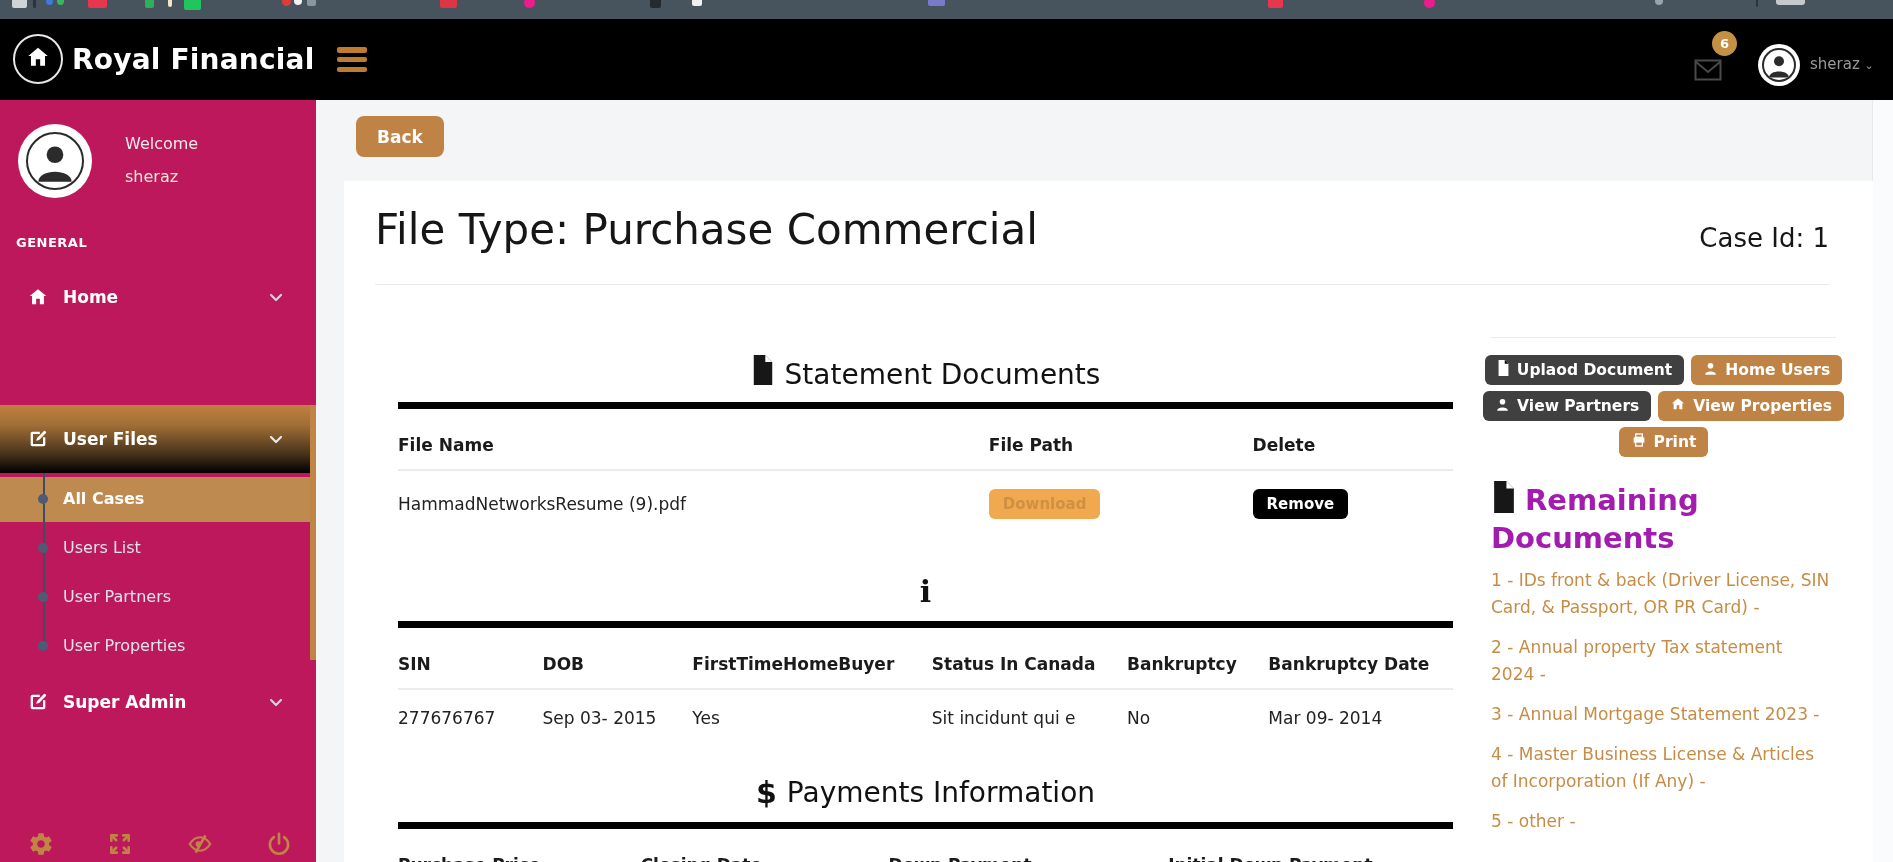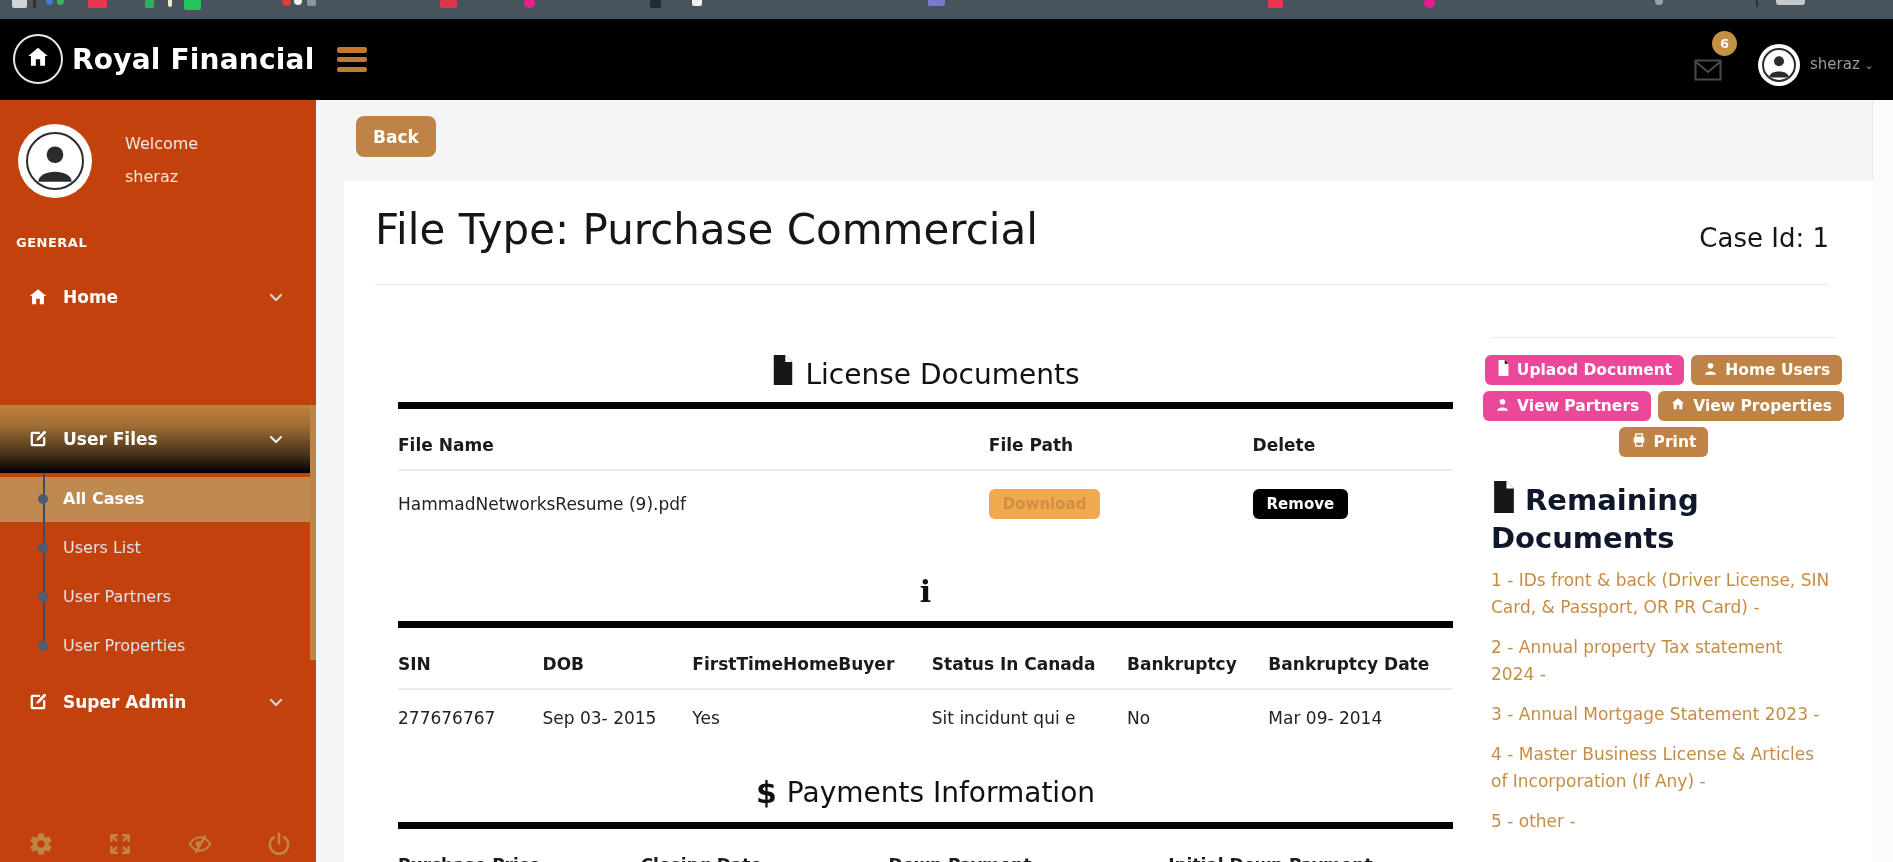--- a/index.html
+++ b/index.html
@@ -23,7 +23,7 @@
   .header-user { position:absolute; left:1810px; top:36px; font-size:15px; color:#9a9a9a; cursor:pointer;text-align:right; }
 
   
-  .sidebar { position:absolute; left:0; top:100px; width:316px; height:762px; background:#c2410c; }
+  .sidebar { position:absolute; left:0; top:100px; width:316px; height:762px; background:#be185d; }
   .side-avatar { position:absolute; left:18px; top:24px; width:74px; height:74px; background:#fff; border-radius:50%; display:flex; align-items:center; justify-content:center; }
   .side-avatar .inner { width:58px; height:58px; border:2px solid #2b2b2b; border-radius:50%; display:flex; align-items:center; justify-content:center; overflow:hidden; }
   .welcome { position:absolute; left:125px; top:34px; font-size:16px; color:#eaeaea; }

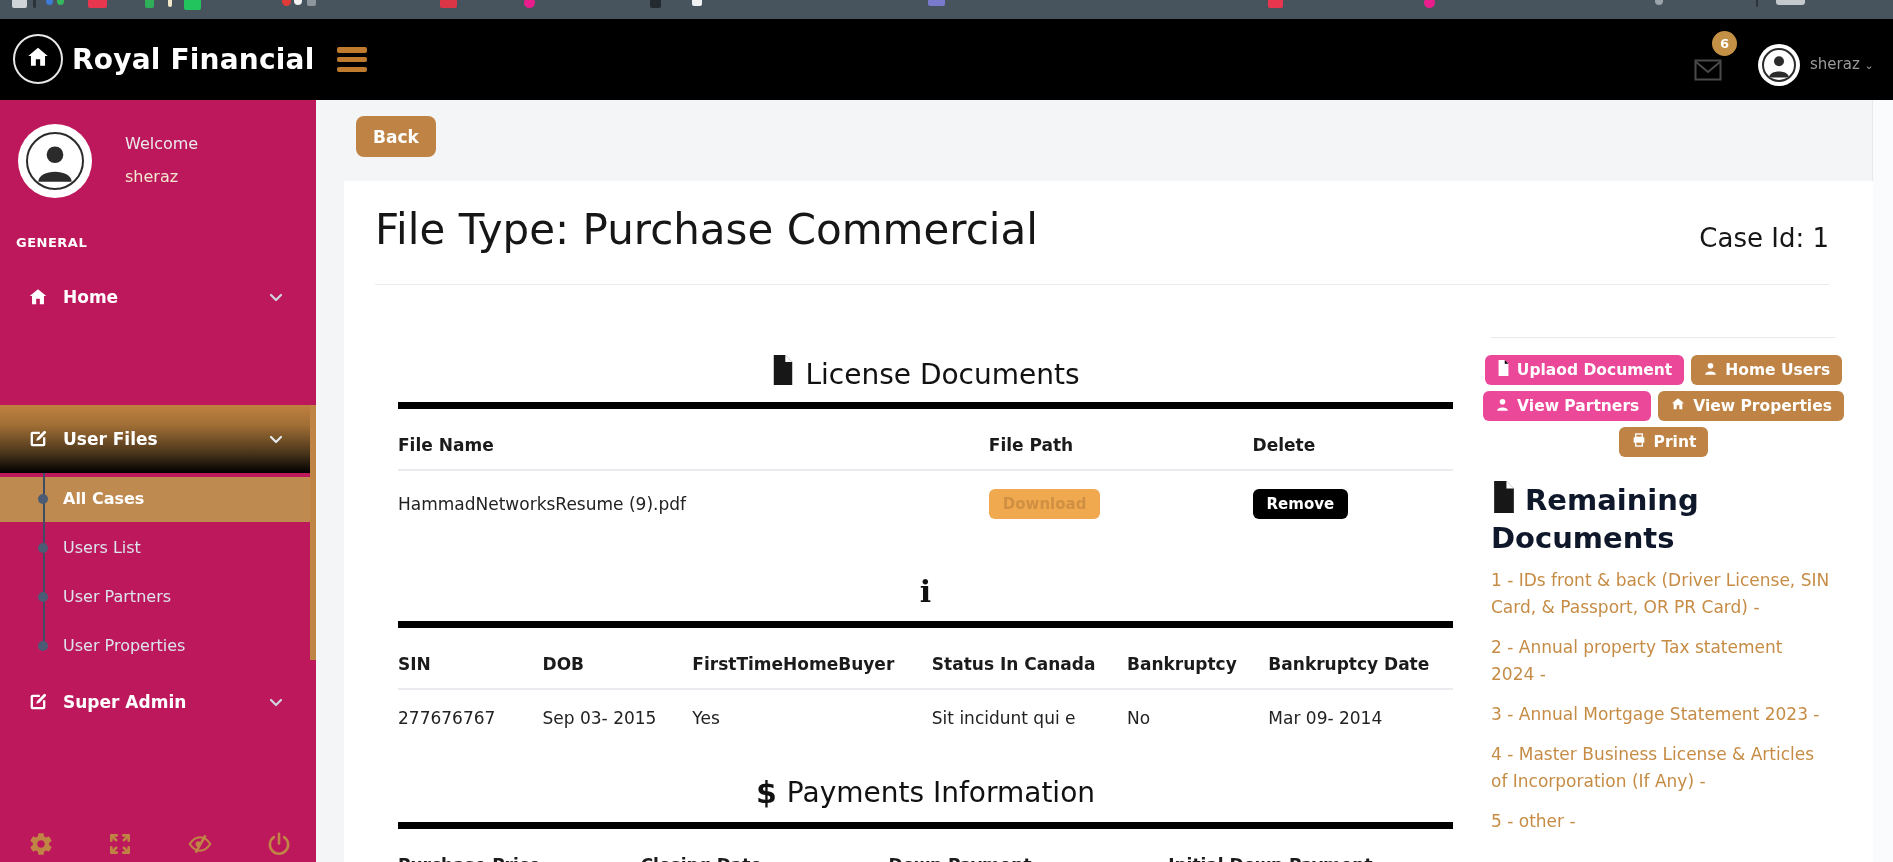--- a/index.html
+++ b/index.html
@@ -47,7 +47,7 @@
   .scroll-strip { position:absolute; left:1872px; top:100px; width:21px; height:762px; background:#fafbfc; border-left:1px solid #e7e9eb; }
 
   
-  .back-btn { position:absolute; left:356px; top:116px; width:80px; height:41px; background:#bf8445; border:none; border-radius:8px; color:#fff; font-size:17px; font-weight:600; font-family:inherit; cursor:pointer; }
+  .back-btn { position:absolute; left:356px; top:116px; width:88px; height:41px; background:#bf8445; border:none; border-radius:8px; color:#fff; font-size:17px; font-weight:600; font-family:inherit; cursor:pointer; }
   .card { position:absolute; left:344px; top:181px; width:1529px; height:681px; background:#fff; }
   .page-title { position:absolute; left:31px; top:24px; font-size:42px; font-weight:500; color:#161616; }
   .case-id { position:absolute; right:44px; top:42px; font-size:26px; font-weight:500; color:#161616; }

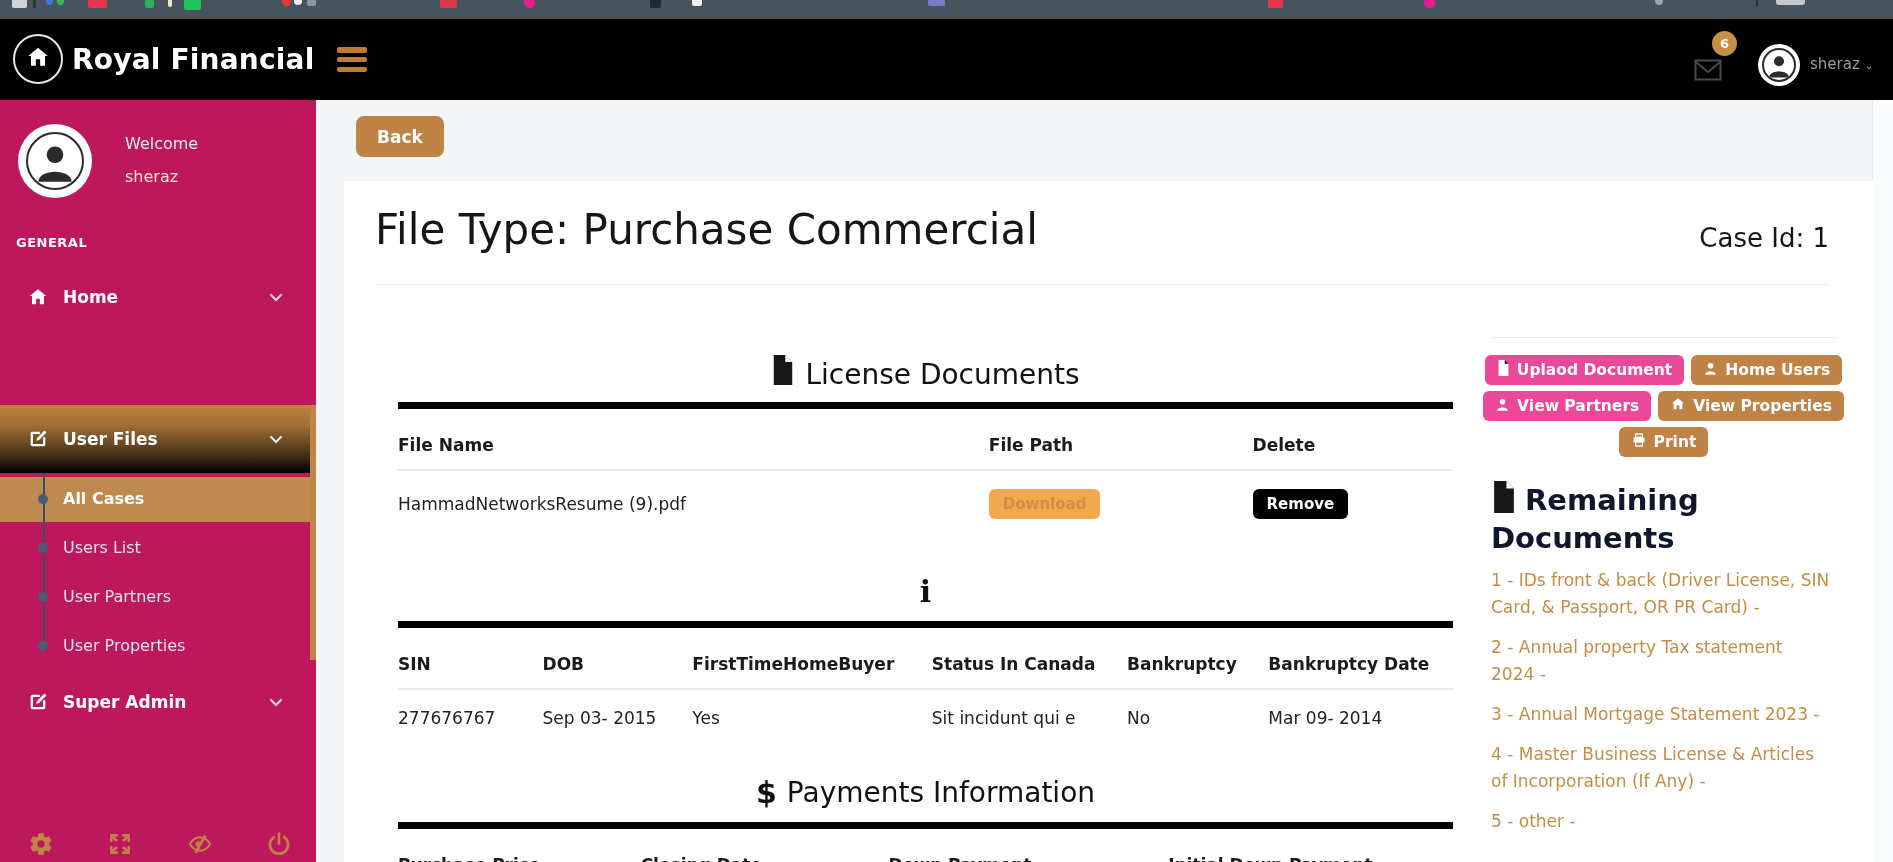--- a/index.html
+++ b/index.html
@@ -267,7 +267,7 @@
               <path d="M12 0 l6 6 h-6 Z" fill="#fff"></path>
             </svg>
         </span>
-        <span>License Documents</span>
+        <span>Statement Documents</span>
       </div>
       <div class="thick-bar"></div>
 

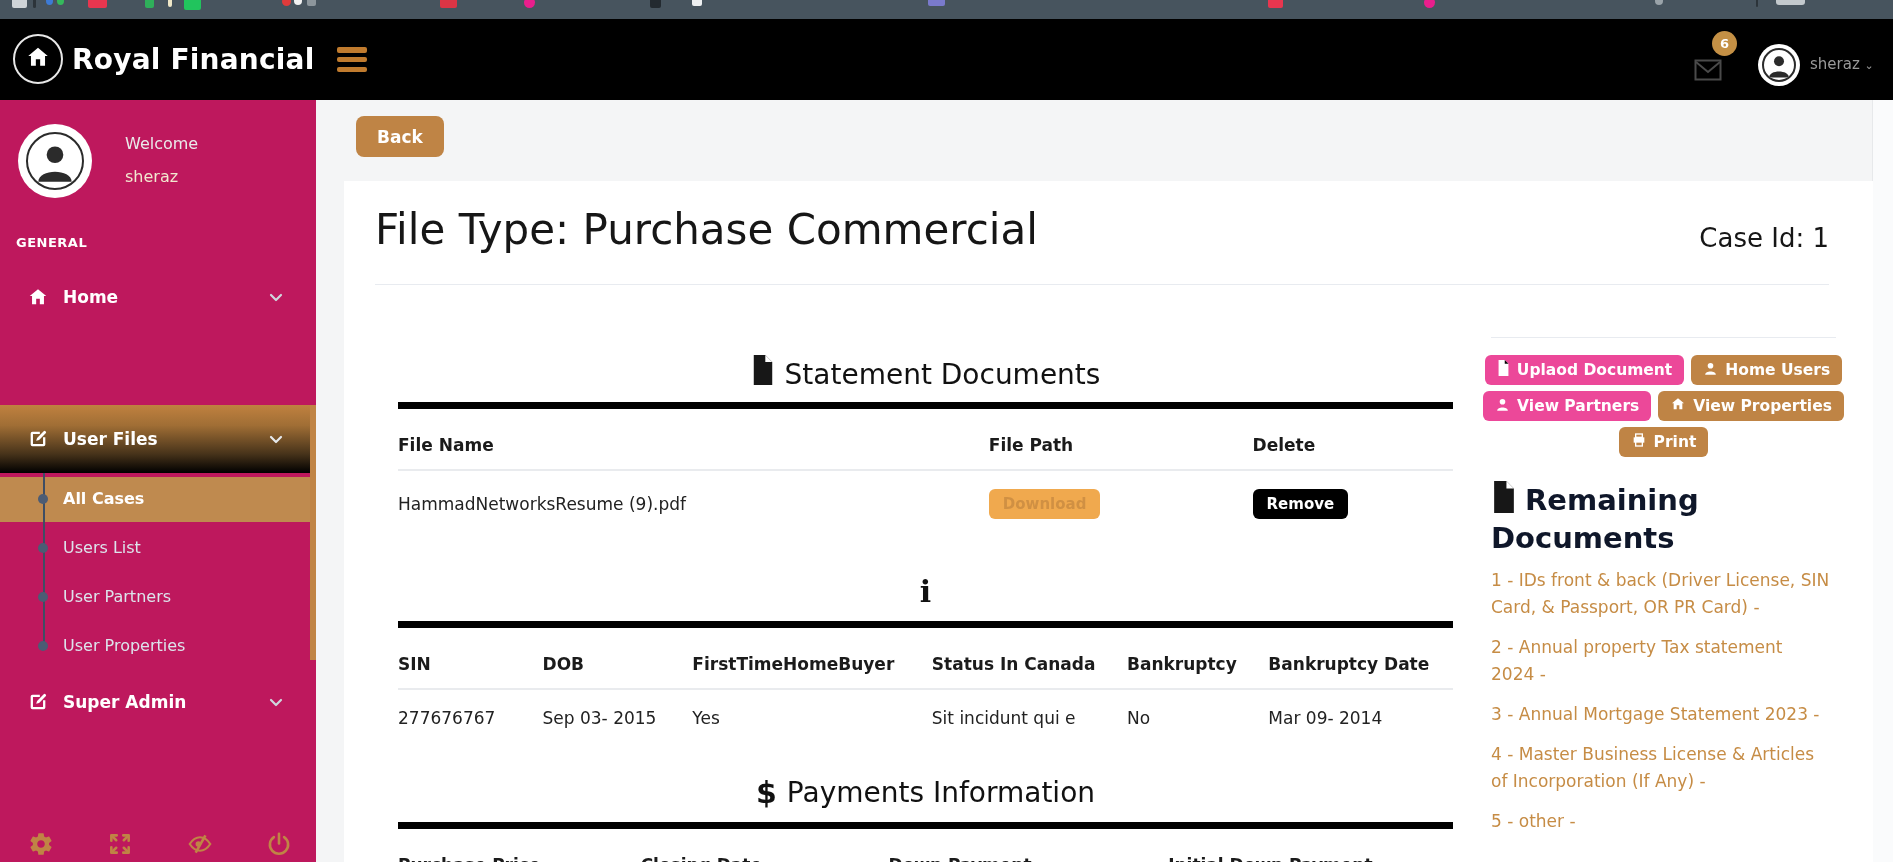--- a/index.html
+++ b/index.html
@@ -71,7 +71,7 @@
   .btn-rows { margin-top:17px; display:flex; flex-direction:column; gap:6px; }
   .btn-row { display:flex; justify-content:center; gap:7px; }
   .pill { height:30px; display:inline-flex; align-items:center; gap:7px; padding:0 12px; border:none; border-radius:6px; color:#fff; font-size:15.5px; font-weight:600; font-family:inherit; cursor:pointer; white-space:nowrap; }
-  .pill.dark { background:#ec4899;justify-content:flex-end; } .pill.tan { background:#bf8445; }
+  .pill.dark { background:#404040;justify-content:flex-end; } .pill.tan { background:#bf8445; }
   .rd-title { margin-top:24px; width:320px; font-size:29px; font-weight:600; color:#0f172a; line-height:38px; }
   .rd-title svg { vertical-align:-3px; margin-right:8px; }
   .rd-list { margin-top:10px; list-style:none; width:340px; }

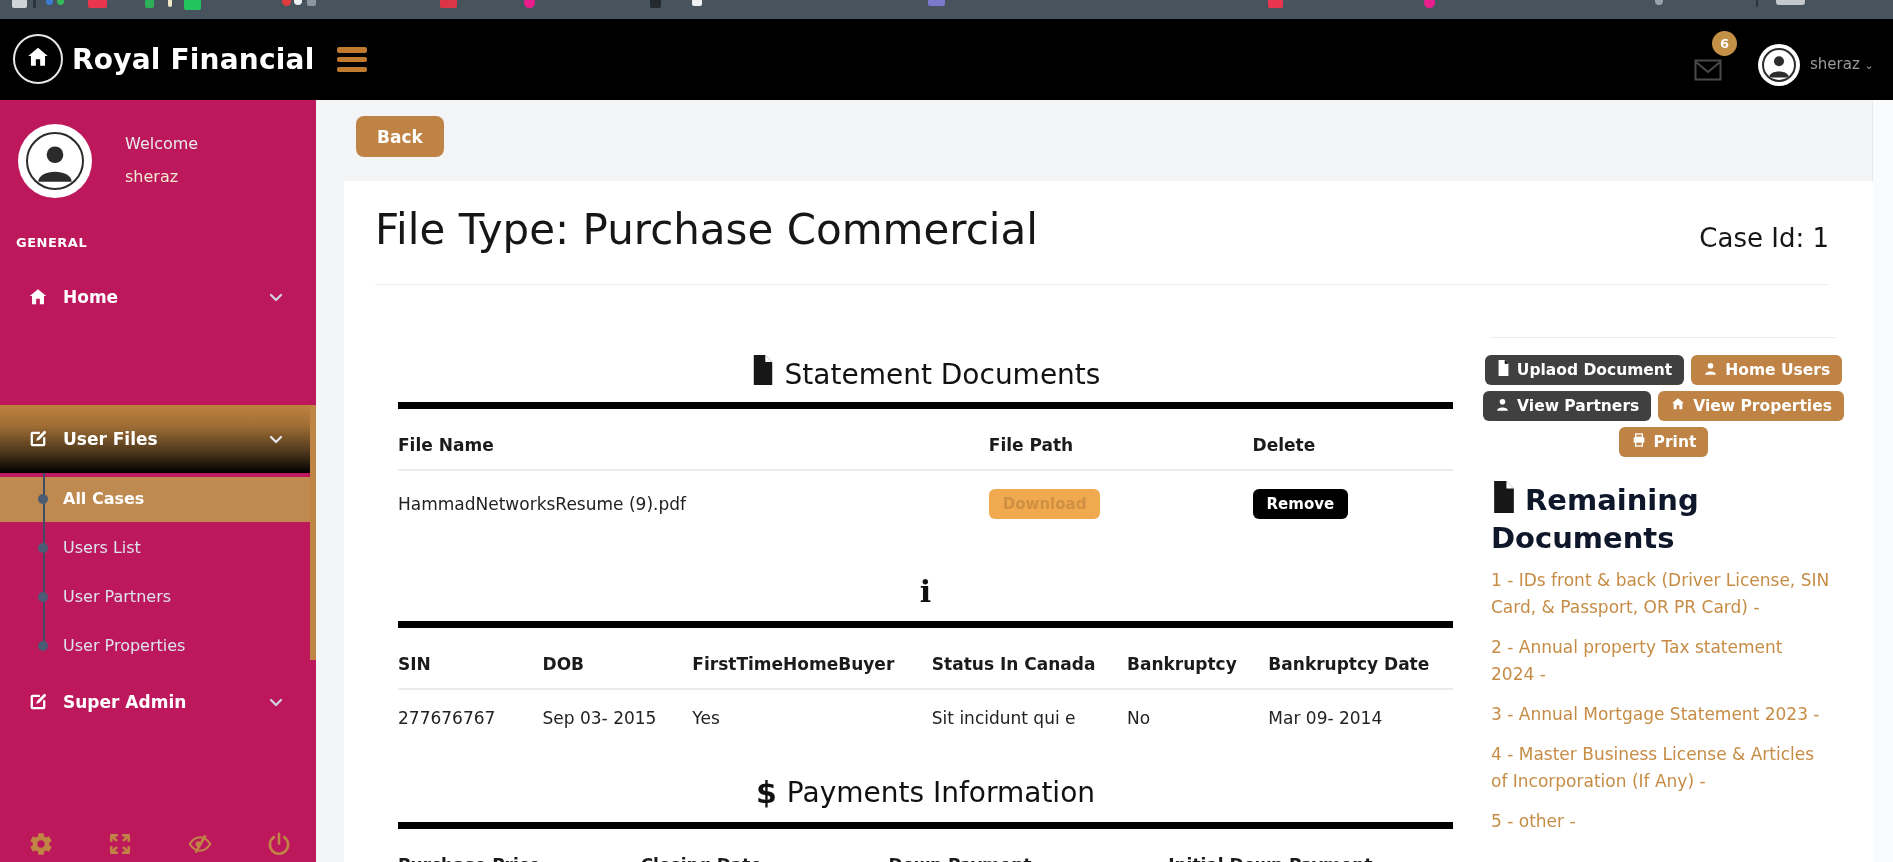--- a/index.html
+++ b/index.html
@@ -72,7 +72,7 @@
   .btn-row { display:flex; justify-content:center; gap:7px; }
   .pill { height:30px; display:inline-flex; align-items:center; gap:7px; padding:0 12px; border:none; border-radius:6px; color:#fff; font-size:15.5px; font-weight:600; font-family:inherit; cursor:pointer; white-space:nowrap; }
   .pill.dark { background:#404040;justify-content:flex-end; } .pill.tan { background:#bf8445; }
-  .rd-title { margin-top:24px; width:320px; font-size:29px; font-weight:600; color:#0f172a; line-height:38px; }
+  .rd-title { margin-top:24px; width:320px; font-size:29px; font-weight:600; color:#a21caf; line-height:38px; }
   .rd-title svg { vertical-align:-3px; margin-right:8px; }
   .rd-list { margin-top:10px; list-style:none; width:340px; }
   .rd-list li { font-size:17px; font-weight:500; color:#c68c45; line-height:27px; margin-bottom:13px; cursor:pointer; }

